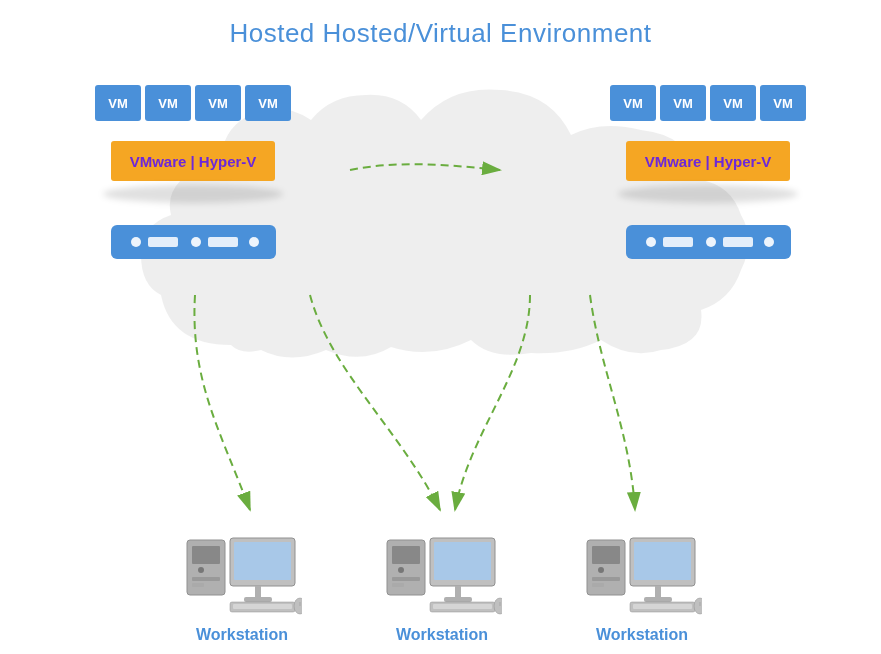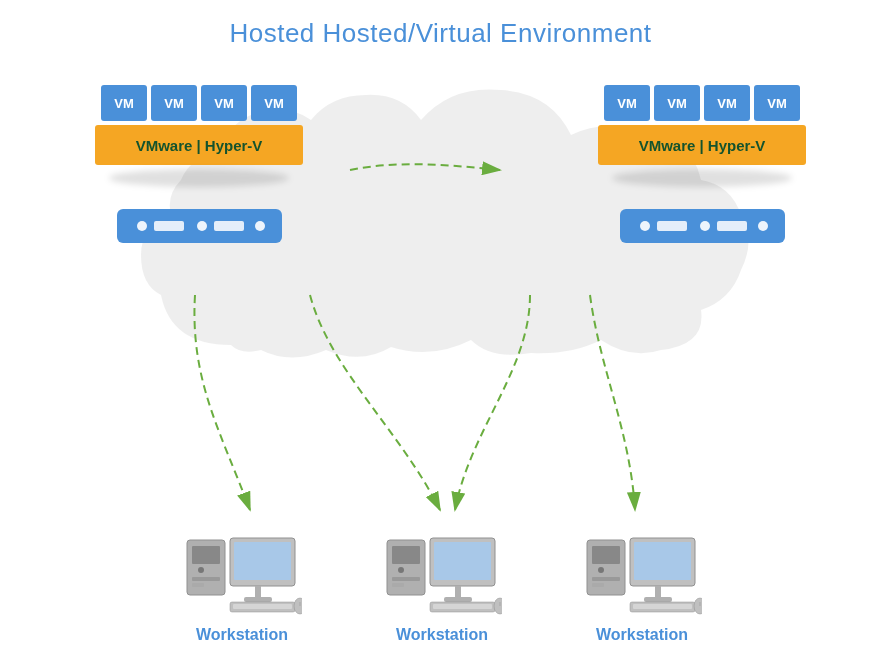--- a/index.html
+++ b/index.html
@@ -59,7 +59,7 @@
     .vm-row {
       display: flex;
       gap: 4px;
-      margin-bottom: 0;
+      margin-bottom: 16px;
     }
 
     .vm-box {

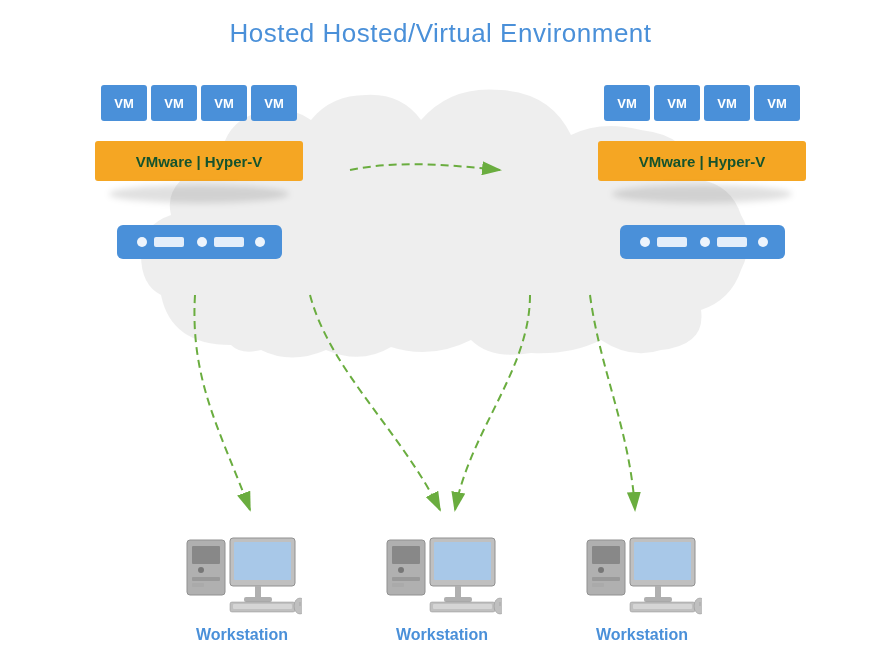--- a/index.html
+++ b/index.html
@@ -78,10 +78,10 @@
     
     .hypervisor-bar {
       background: #F5A623;
-      color: #14532d;
+      color: #6d28d9;
       font-size: 15px;
       font-weight: 600;
-      width: 208px;
+      width: 164px;
       height: 40px;
       display: flex;
       align-items: center;

